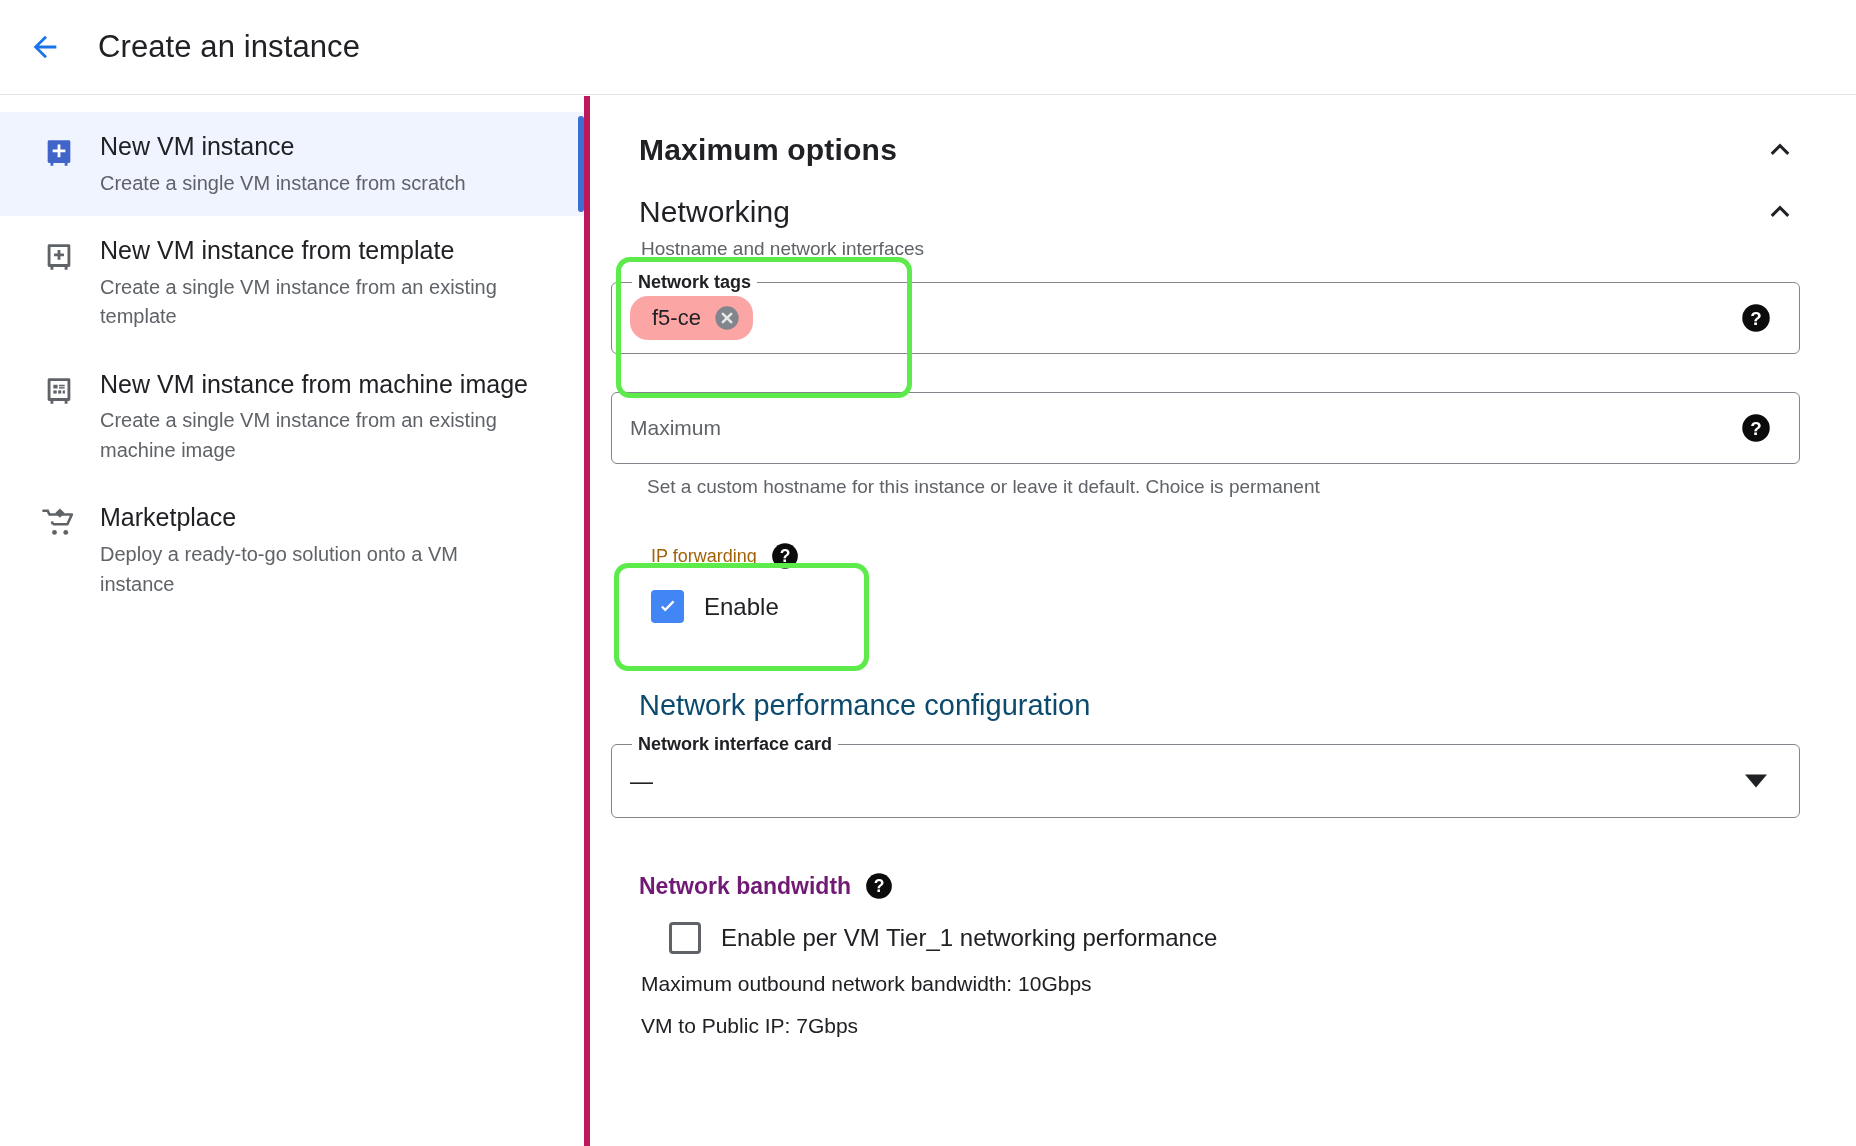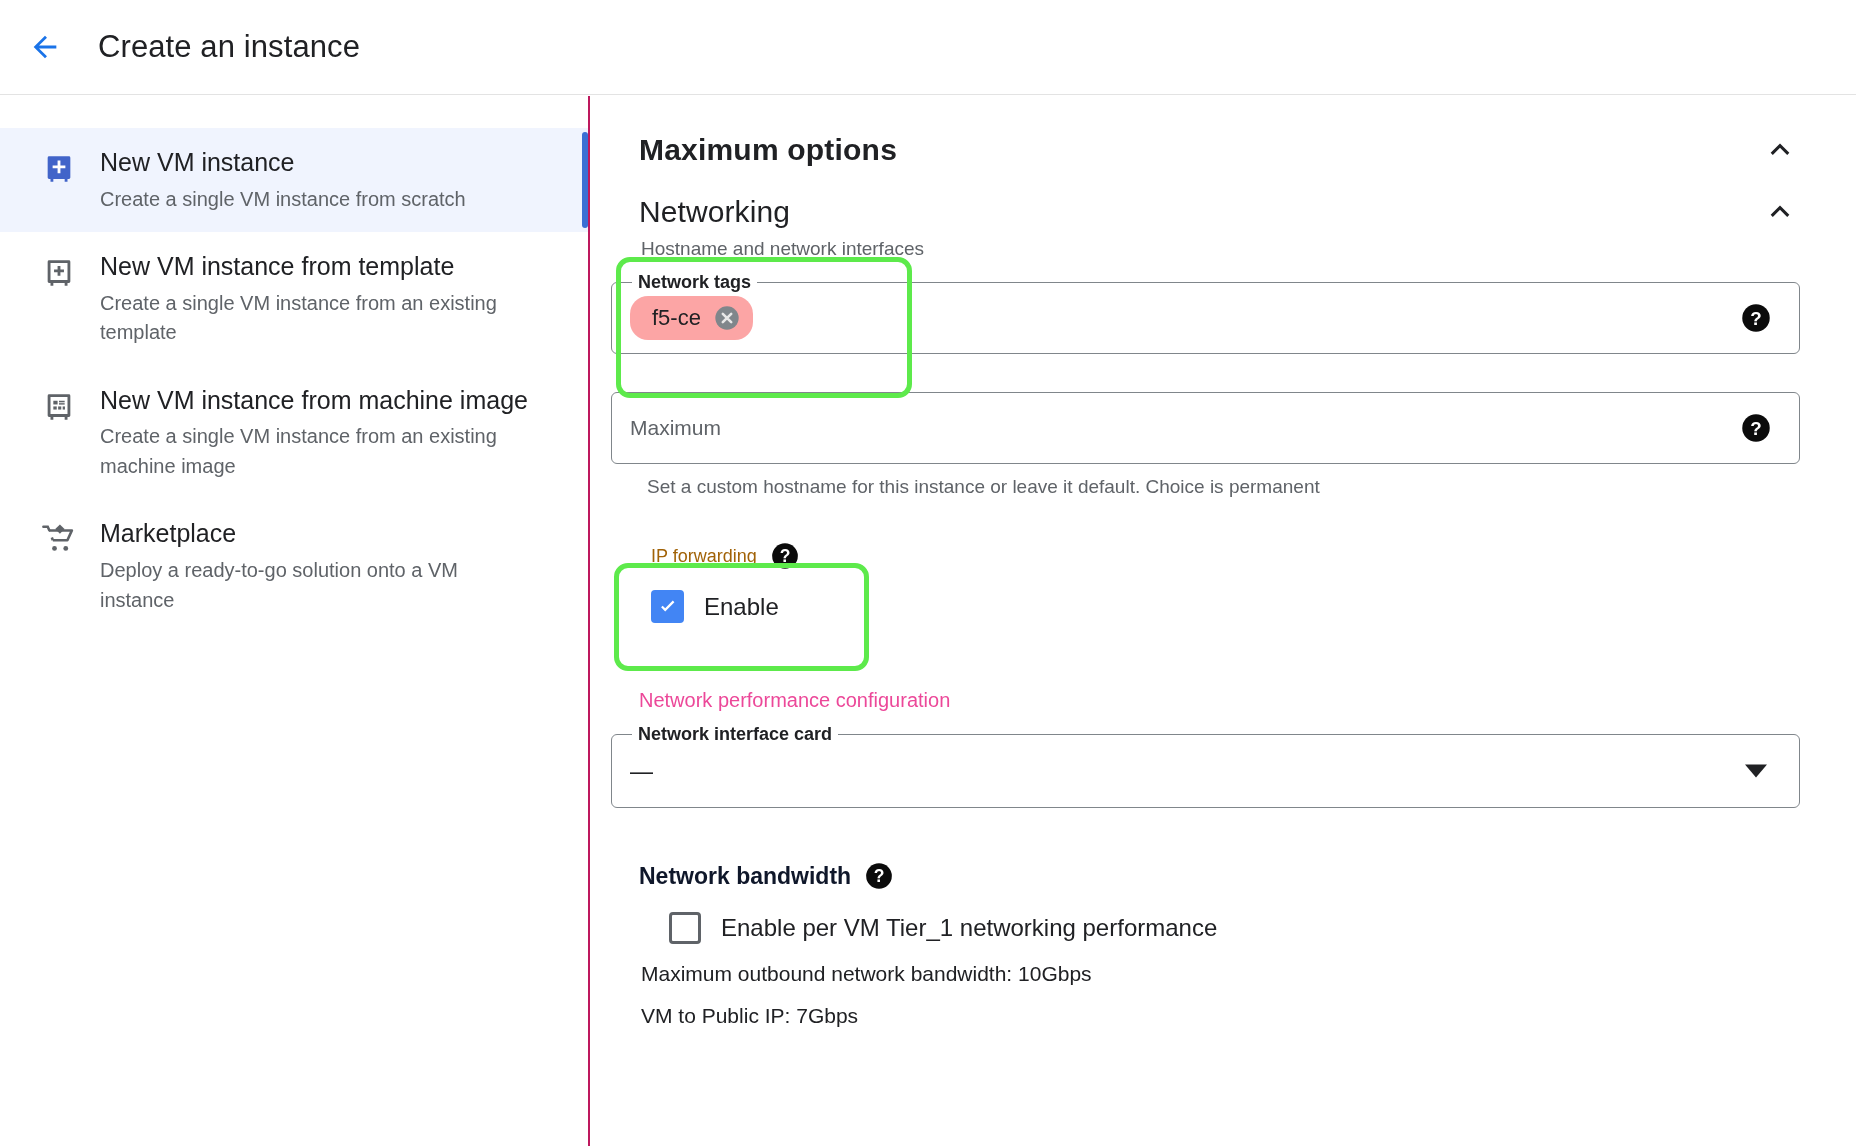--- a/index.html
+++ b/index.html
@@ -32,8 +32,8 @@
   
   .sidenav {
     position: absolute; left: 0; top: 96px; width: 590px; height: 1050px;
-    background: #ffffff; border-right: 2px solid #be185d;
-    padding-top: 32px;
+    background: #ffffff; border-right: 6px solid #be185d;
+    padding-top: 16px;
   }
   .nav-item {
     position: relative; display: flex; align-items: flex-start;

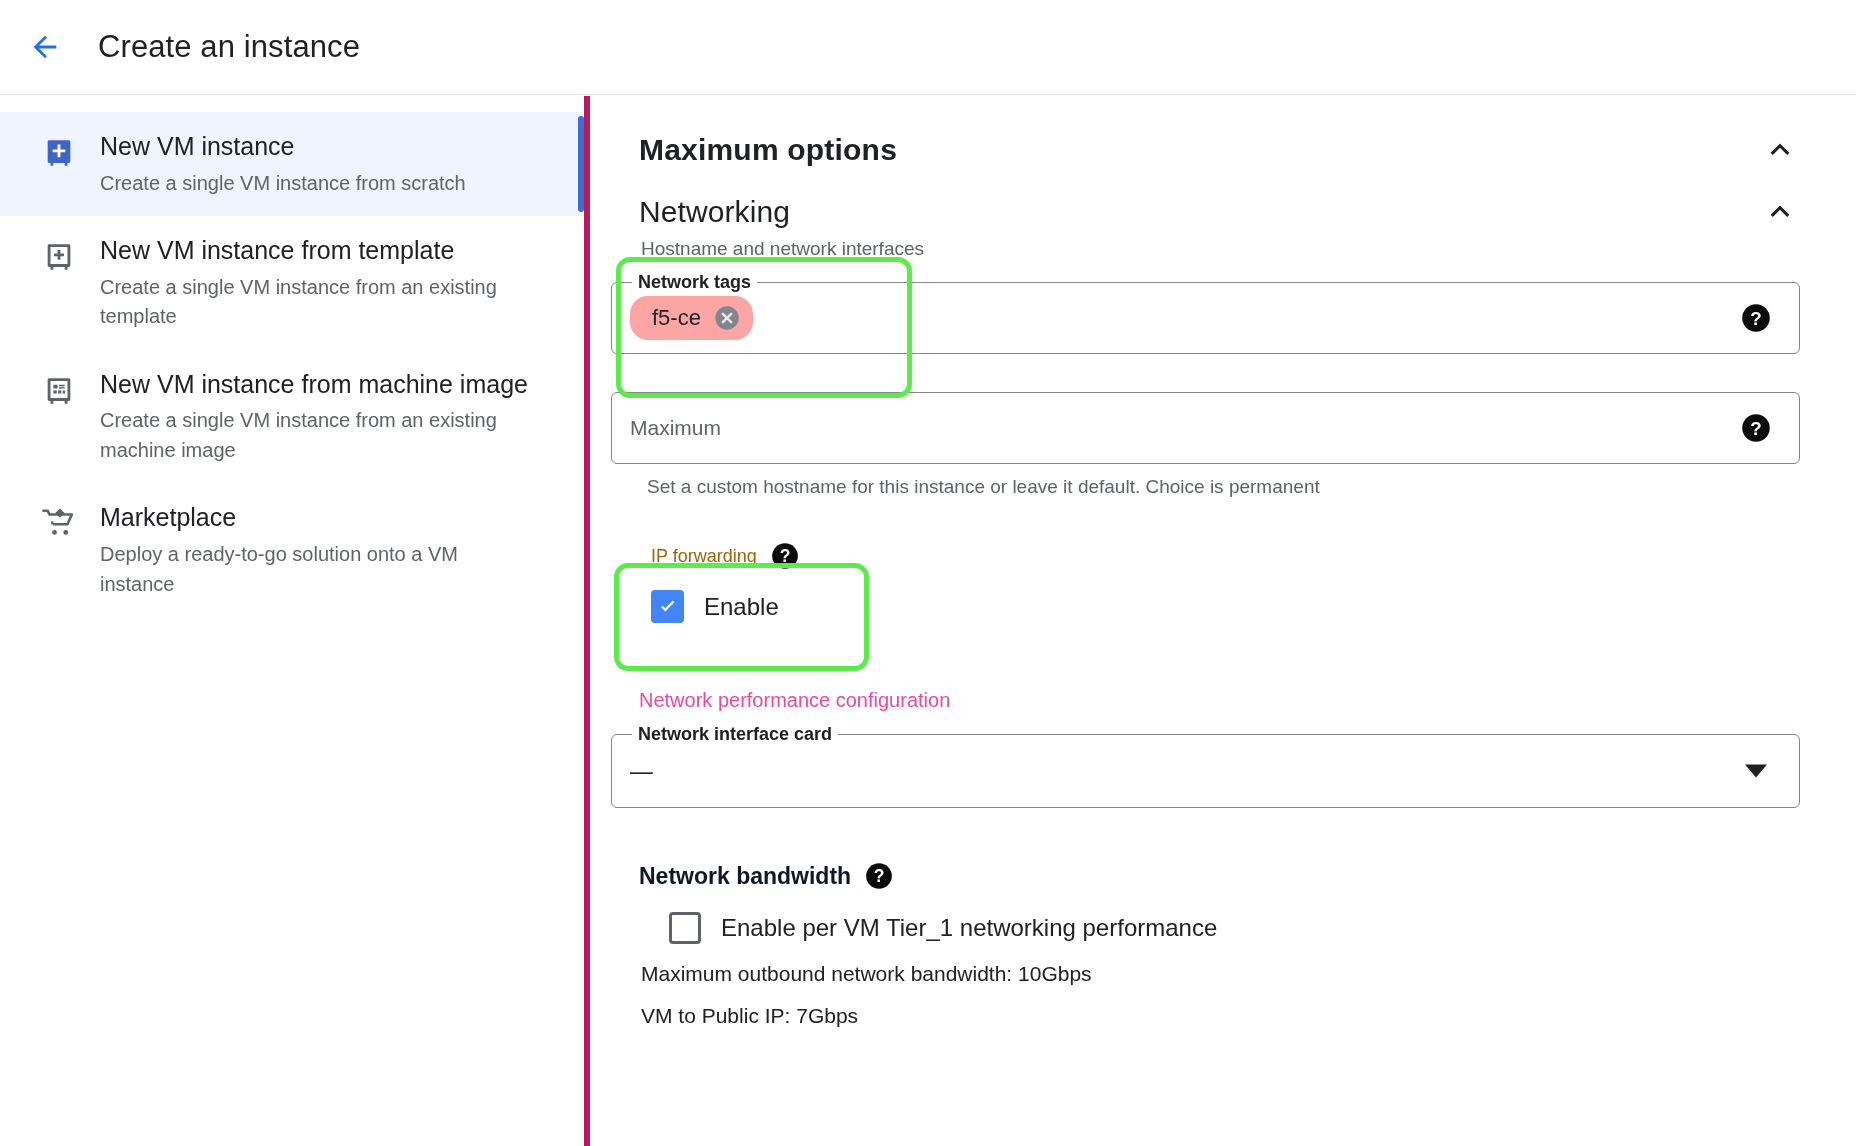--- a/index.html
+++ b/index.html
@@ -134,7 +134,7 @@
 
   
   .npc-title {
-    font-size: 20px; color: #ec4899; font-weight: 400;
+    font-size: 29px; color: #0c4a6e; font-weight: 400;
     padding-left: 48px; margin-top: 66px;
   }
   .nbw-title-row {

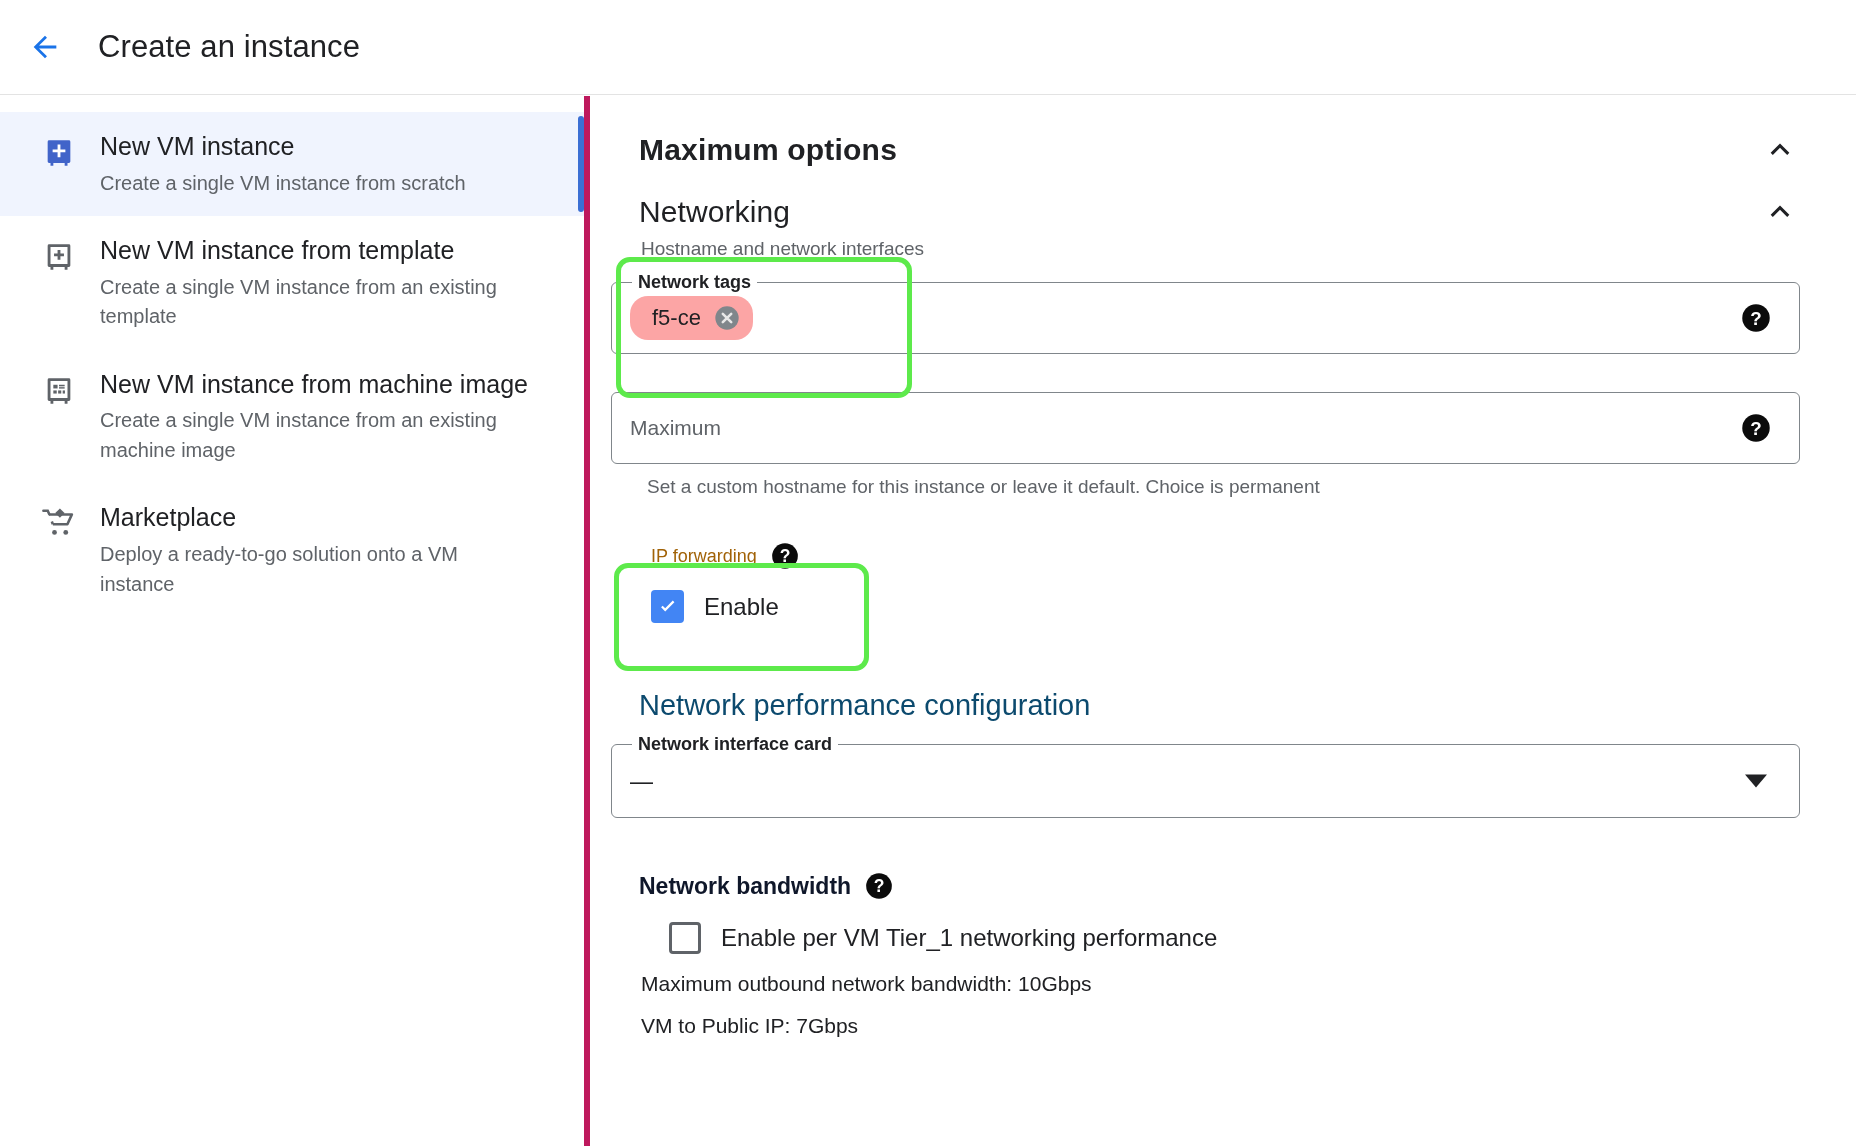--- a/index.html
+++ b/index.html
@@ -141,7 +141,7 @@
     display: flex; align-items: center; gap: 14px;
     padding-left: 48px; margin-top: 54px;
   }
-  .nbw-title { font-size: 23px; font-weight: 700; color: #0f172a; }
+  .nbw-title { font-size: 23px; font-weight: 700; color: #701a75; }
   .nbw-cb-row { display: flex; align-items: center; gap: 20px; padding-left: 78px; margin-top: 22px; cursor: pointer; }
   .bw-line { font-size: 21px; color: #202124; padding-left: 50px; margin-top: 18px; }
 

